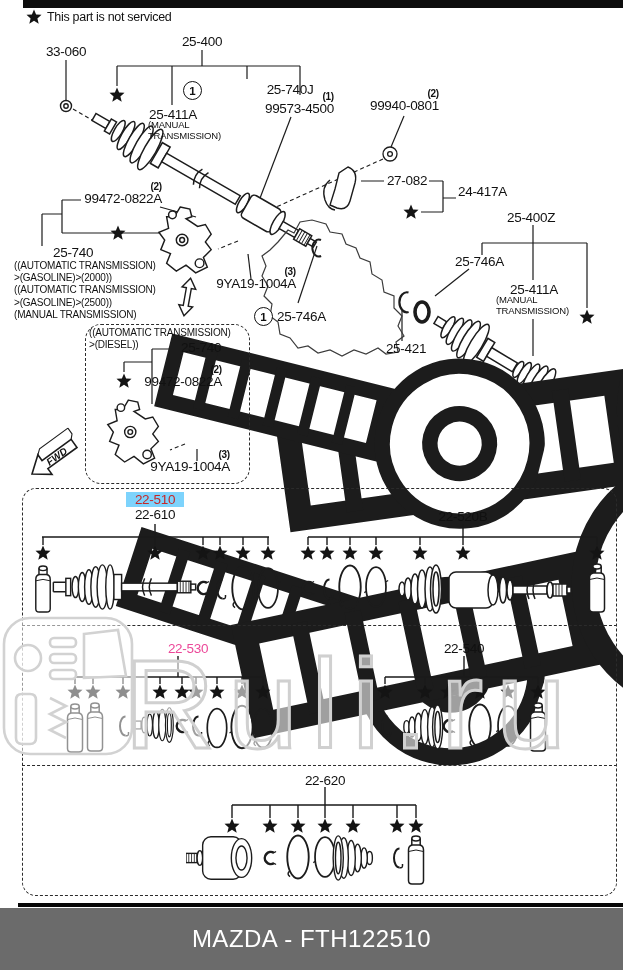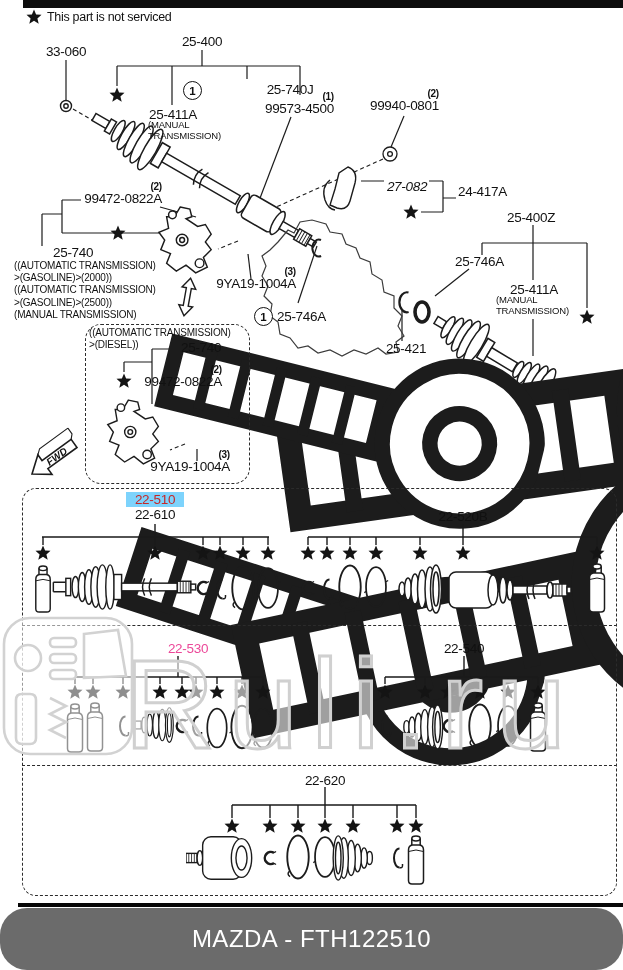--- a/index.html
+++ b/index.html
@@ -307,7 +307,7 @@
   <span class="sm" style="display:block;">(2)</span>
   <span>99940-0801</span>
 </div>
-<div class="lbl ctr" style="left:380px;top:180px;width:54px;font-style:italic;">27-082</div>
+<div class="lbl ctr" style="left:380px;top:174px;width:54px;">27-082</div>
 <div class="lbl" style="left:458px;top:185px;">24-417A</div>
 <div class="lbl" style="left:507px;top:211px;">25-400Z</div>
 <div class="lbl" style="left:455px;top:255px;">25-746A</div>

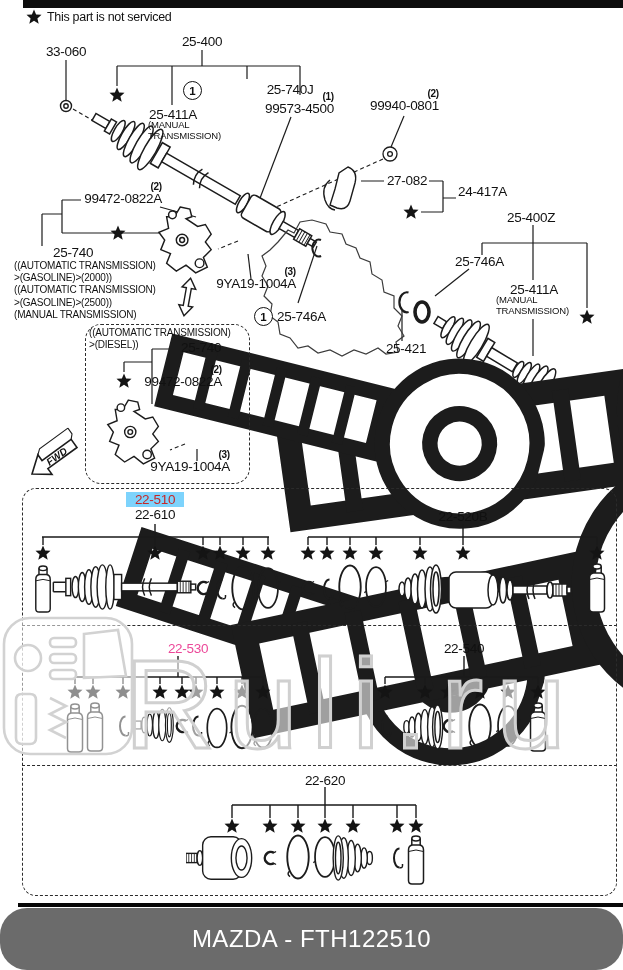--- a/index.html
+++ b/index.html
@@ -28,7 +28,7 @@
   .hl{background:#7dd3fc;color:#c62828;}
   .footer-line{position:absolute;left:18px;top:903px;width:605px;height:3.5px;background:#070707;}
   .footer{position:absolute;left:0;top:908px;width:623px;height:62px;background:#6b6b6b;
-          display:flex;align-items:center;justify-content:center;gap:46px;border-radius:27px;}
+          display:flex;align-items:center;justify-content:center;gap:46px;}
   .footer span{color:#fff;font-size:24px;letter-spacing:0.5px;}
   .wm-text{position:absolute;left:124px;top:630px;height:156px;font-size:126px;line-height:150px;
            font-weight:400;letter-spacing:13px;color:rgba(255,255,255,0.58);

